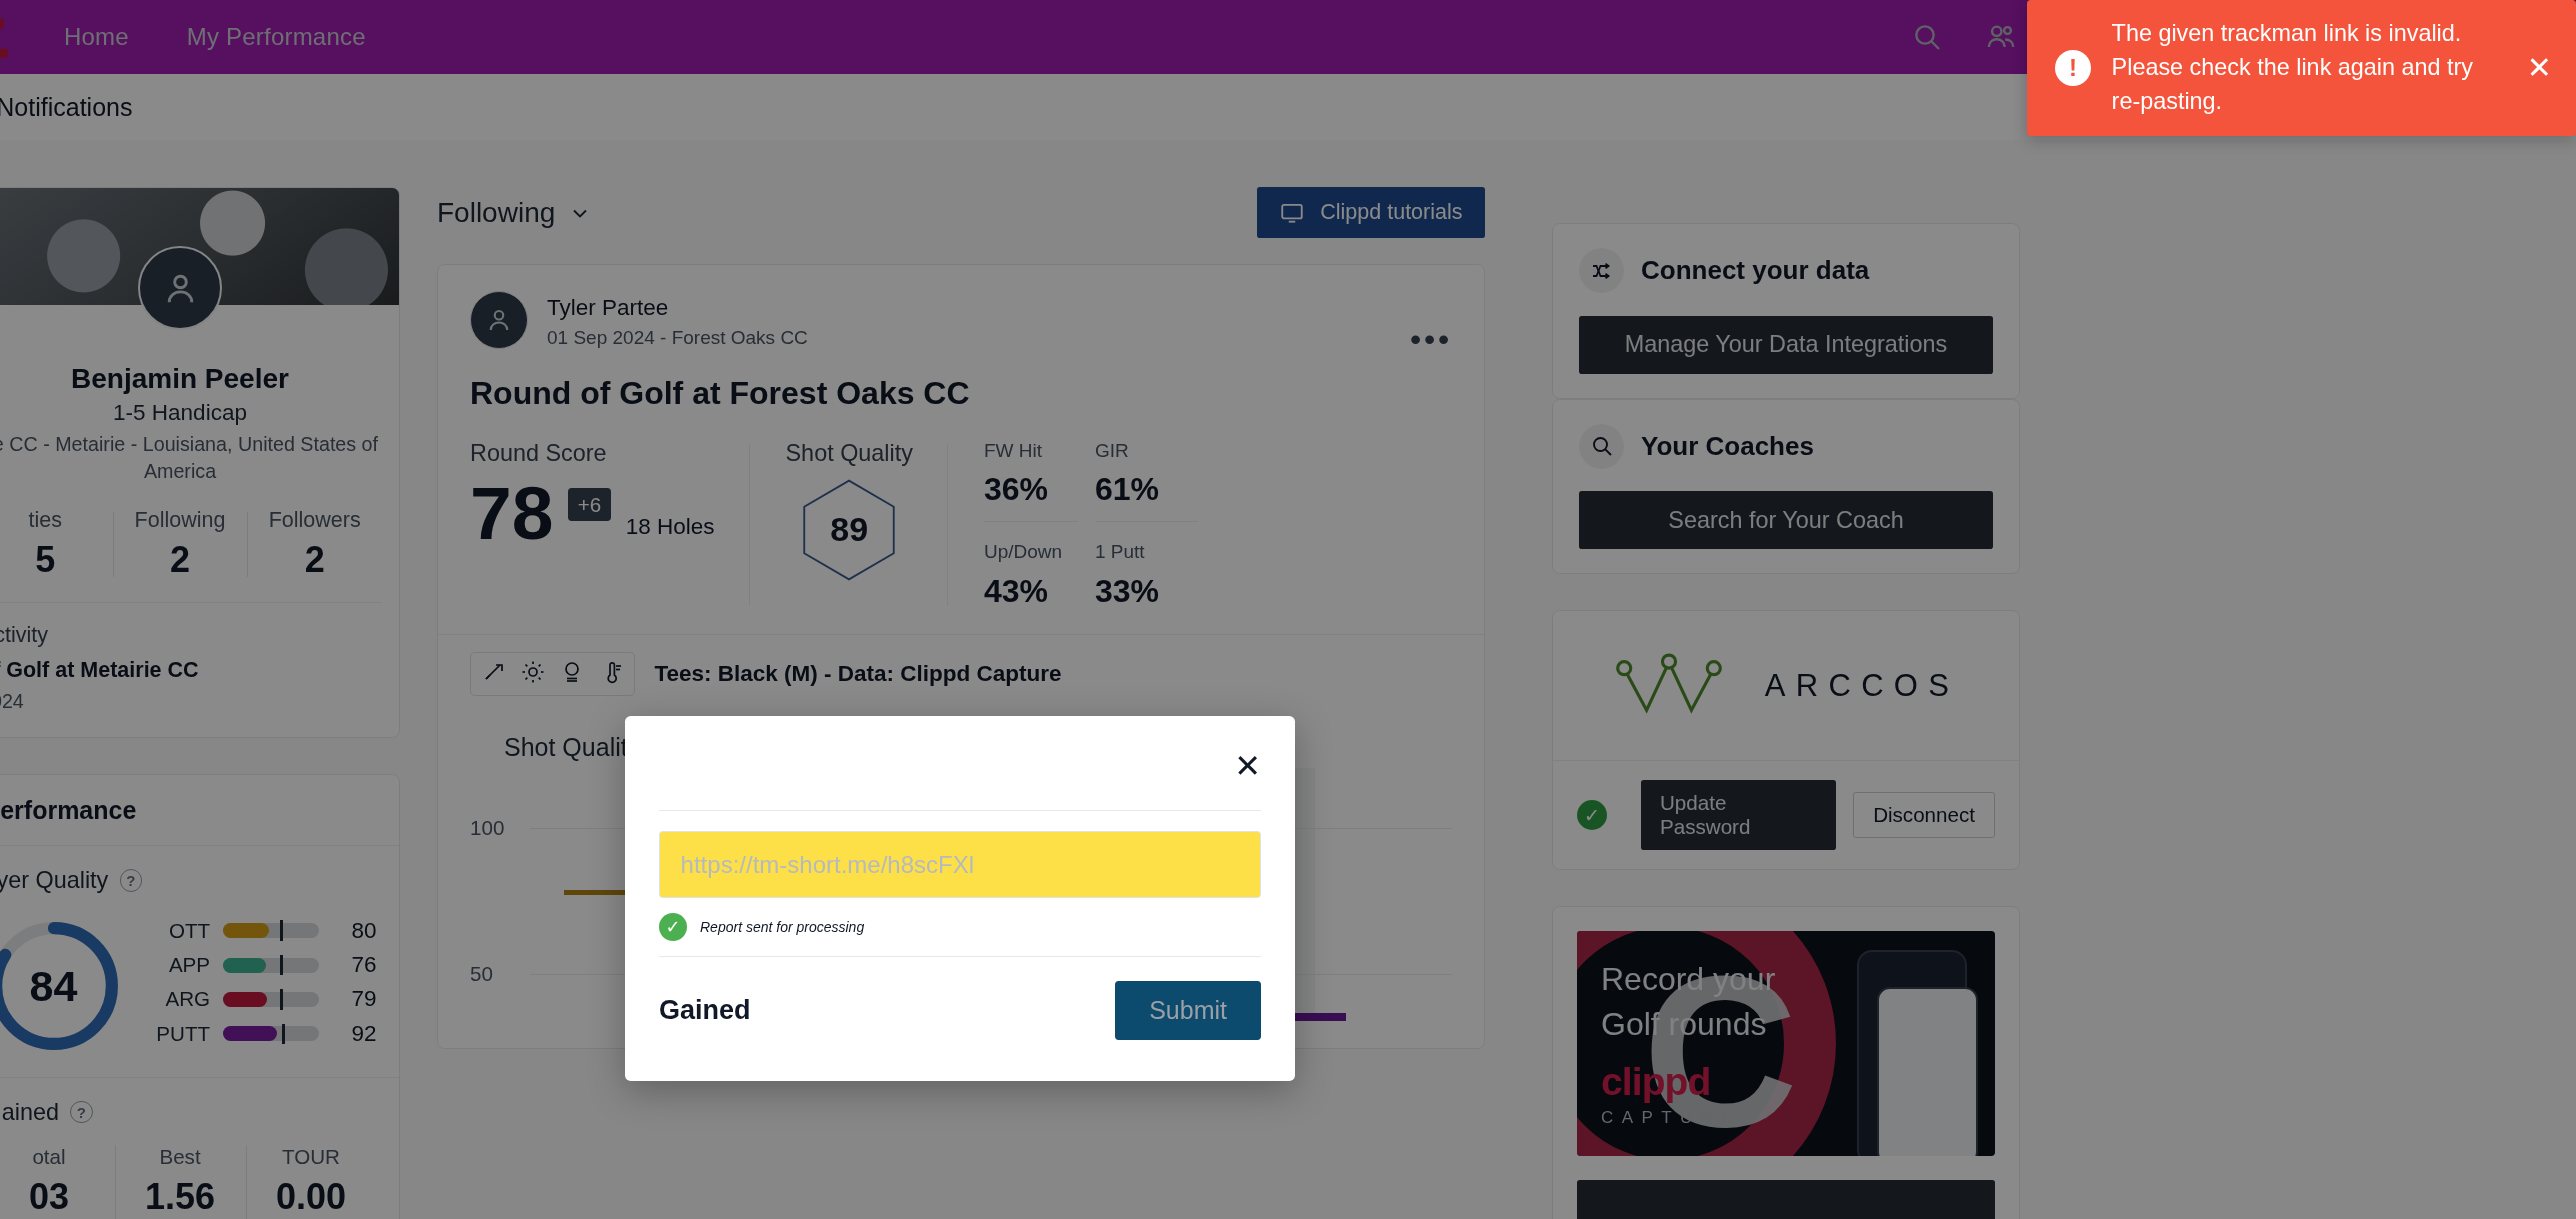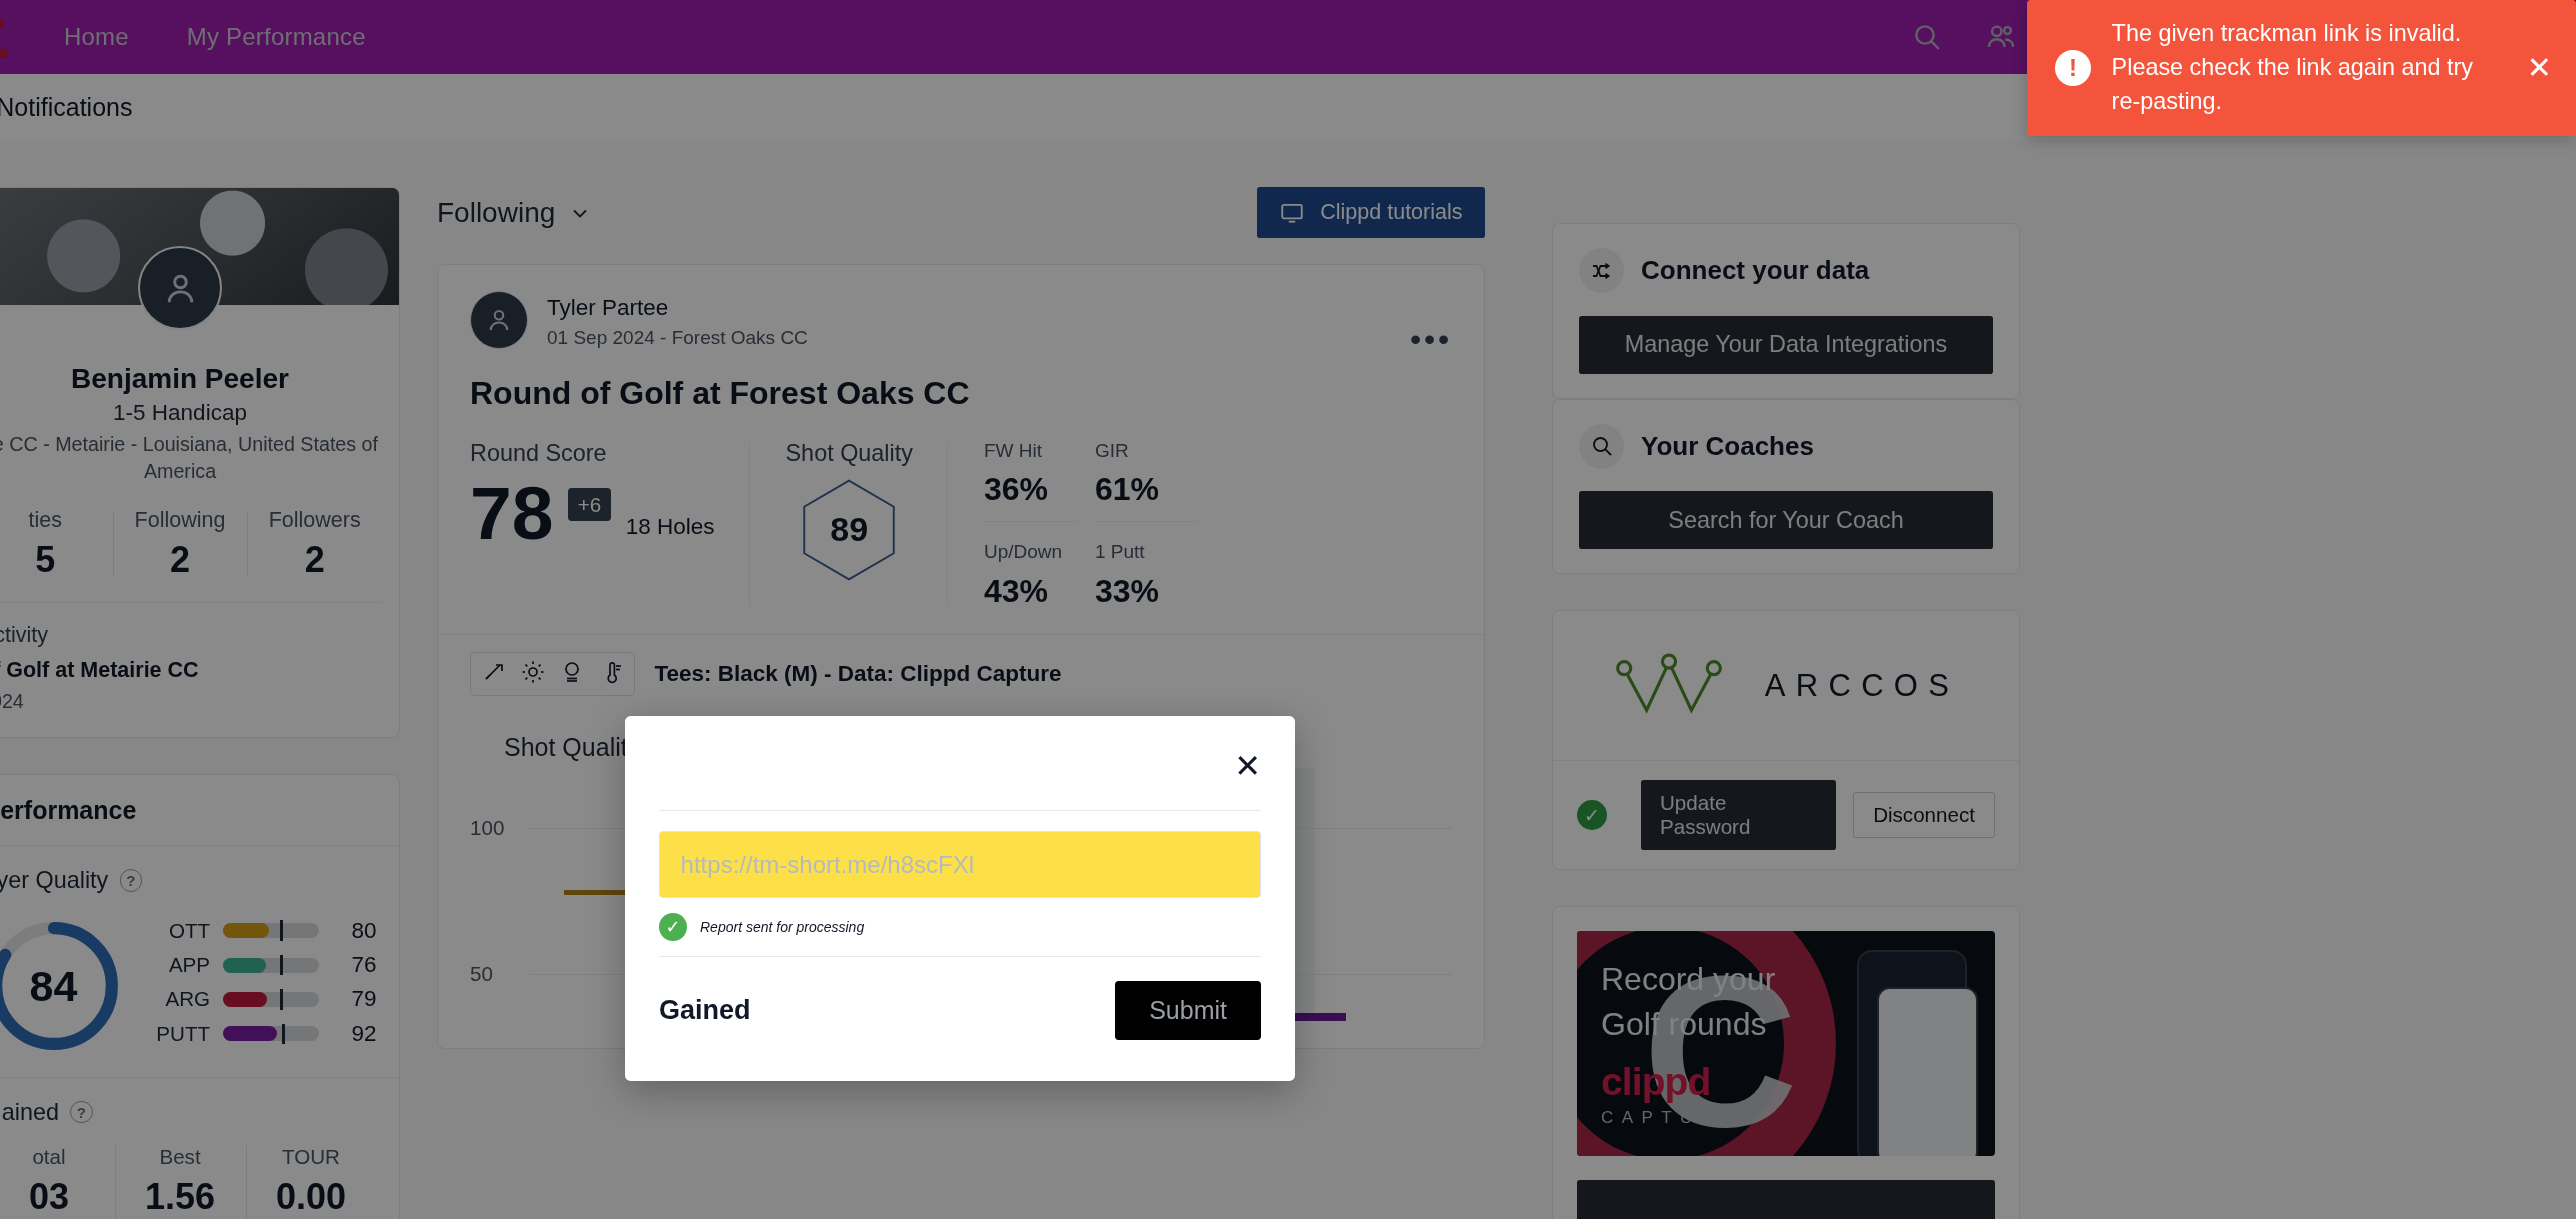--- a/index.html
+++ b/index.html
@@ -309,7 +309,7 @@
   }
   .foot-gap { flex: 1; }
   .btn-submit {
-    background: #000000; color: #9aa0a6; font-size: 25px; border: none;
+    background: #0c4a6e; color: #9aa0a6; font-size: 25px; border: none;
     padding: 15px 34px; border-radius: 3.7px; cursor: not-allowed;
     font-family: "Liberation Sans", sans-serif;
   }

